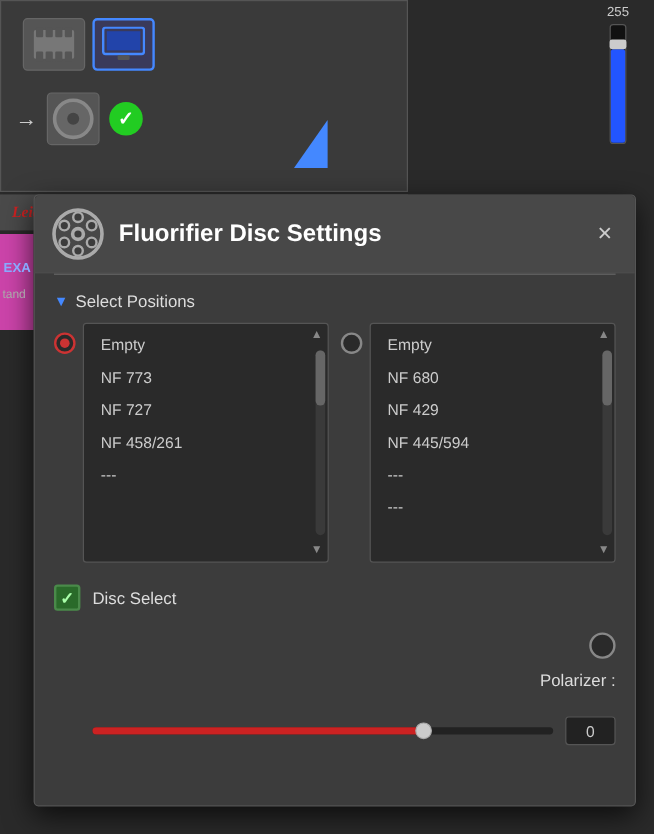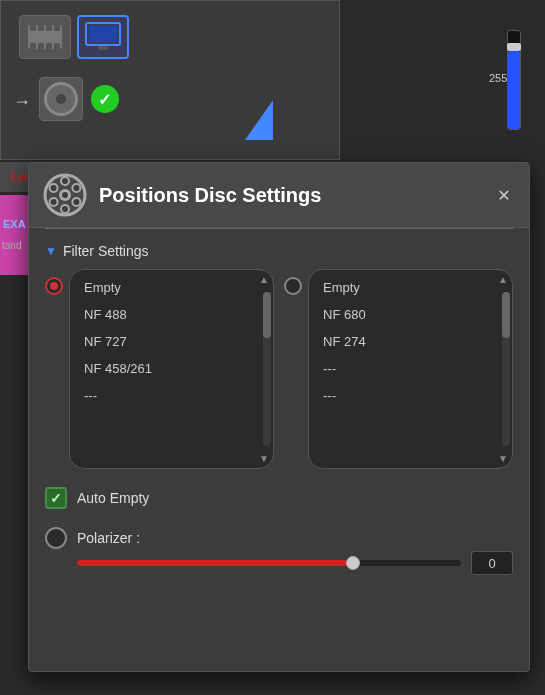--- a/index.html
+++ b/index.html
@@ -156,6 +156,7 @@
       height: 160px;
       background: #2a2a2a;
       display: flex;
+      flex-direction: column;
       align-items: center;
       padding: 4px;
     }

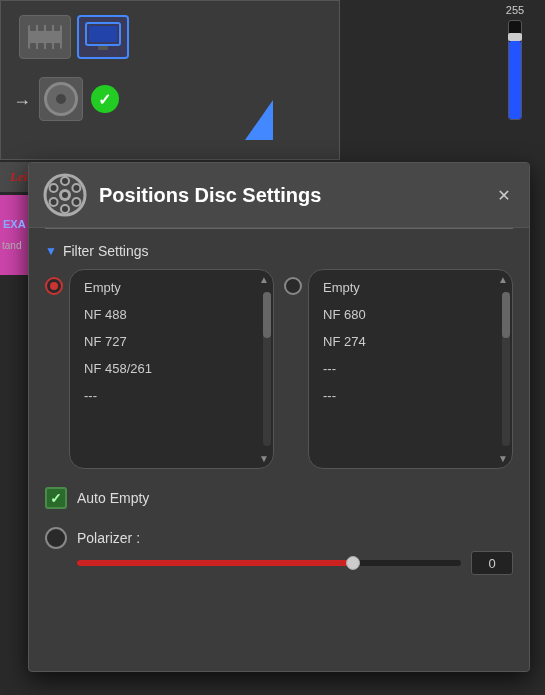--- a/index.html
+++ b/index.html
@@ -579,7 +579,7 @@
           <circle cx="10.6" cy="15" r="4" fill="#3c3c3c" stroke="#aaa" stroke-width="2"></circle>
         </svg>
       </div>
-      <span class="dialog-title">Positions Disc Settings</span>
+      <span class="dialog-title">Fluorifier Disc Settings</span>
     </div>
     <button class="close-btn">✕</button>
   </div>

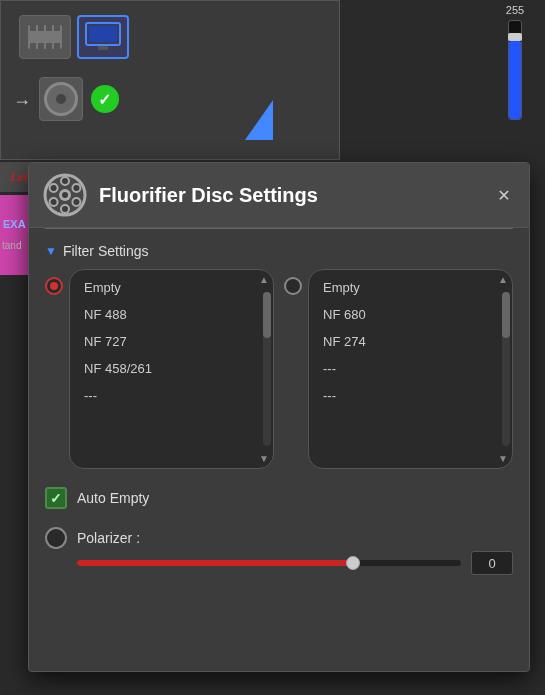--- a/index.html
+++ b/index.html
@@ -590,7 +590,7 @@
 
     <div class="section-header">
       <span class="collapse-arrow">▼</span>
-      <span class="section-title">Filter Settings</span>
+      <span class="section-title">Select Positions</span>
     </div>
 
     <div class="filter-lists">

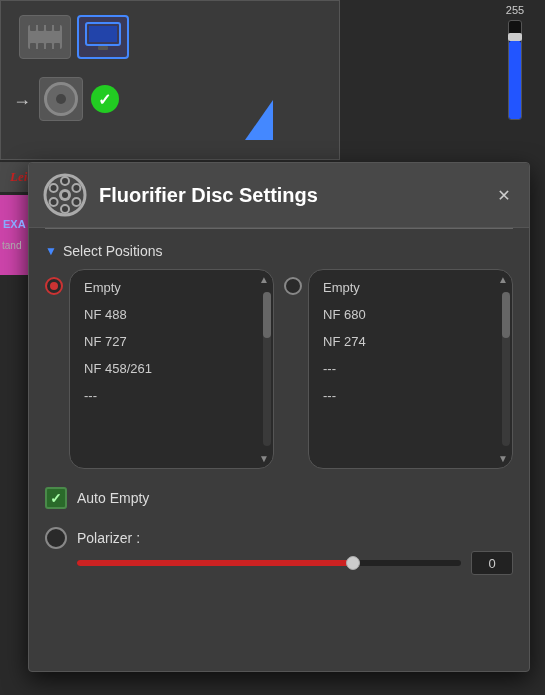--- a/index.html
+++ b/index.html
@@ -346,7 +346,7 @@
       flex: 1;
       background: #2a2a2a;
       border: 1px solid #555;
-      border-radius: 15px;
+      border-radius: 3px;
       position: relative;
       min-height: 200px;
     }

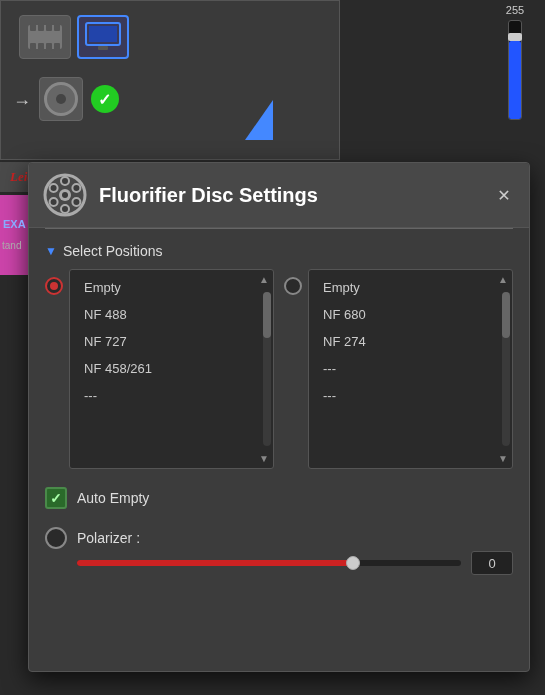--- a/index.html
+++ b/index.html
@@ -602,7 +602,7 @@
         <div class="filter-list-box">
           <div class="filter-list-inner">
             <div class="filter-item">Empty</div>
-            <div class="filter-item">NF 488</div>
+            <div class="filter-item">NF 773</div>
             <div class="filter-item">NF 727</div>
             <div class="filter-item">NF 458/261</div>
             <div class="filter-item">---</div>

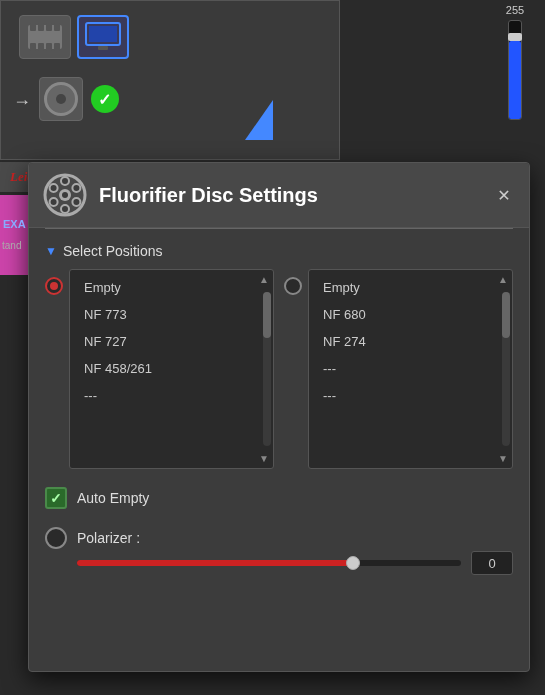--- a/index.html
+++ b/index.html
@@ -623,7 +623,7 @@
           <div class="filter-list-inner">
             <div class="filter-item">Empty</div>
             <div class="filter-item">NF 680</div>
-            <div class="filter-item">NF 274</div>
+            <div class="filter-item">NF 429</div>
             <div class="filter-item">---</div>
             <div class="filter-item">---</div>
           </div>

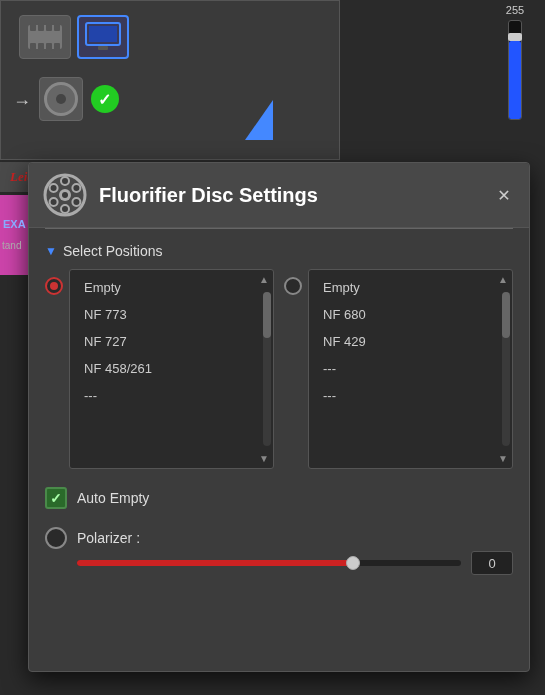--- a/index.html
+++ b/index.html
@@ -624,6 +624,7 @@
             <div class="filter-item">Empty</div>
             <div class="filter-item">NF 680</div>
             <div class="filter-item">NF 429</div>
+            <div class="filter-item">NF 445/594</div>
             <div class="filter-item">---</div>
             <div class="filter-item">---</div>
           </div>

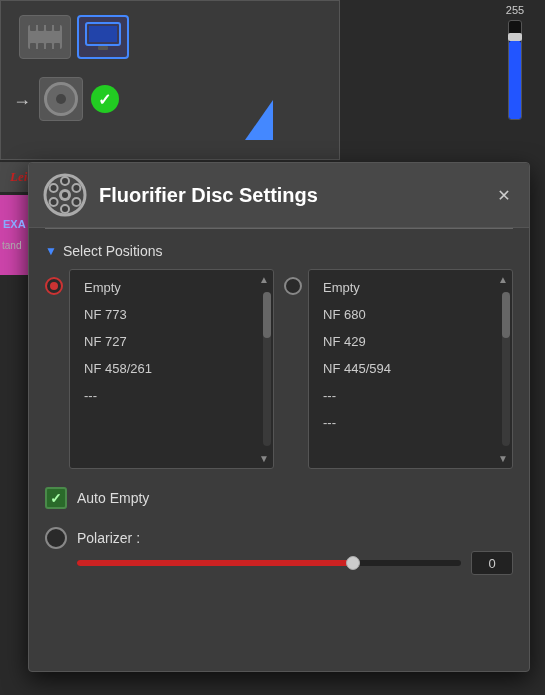--- a/index.html
+++ b/index.html
@@ -642,7 +642,7 @@
       <div class="checkbox-area">
         <span class="checkmark">✓</span>
       </div>
-      <span class="auto-select-label">Auto Empty</span>
+      <span class="auto-select-label">Disc Select</span>
     </div>
 
     <div class="polarizer-row">

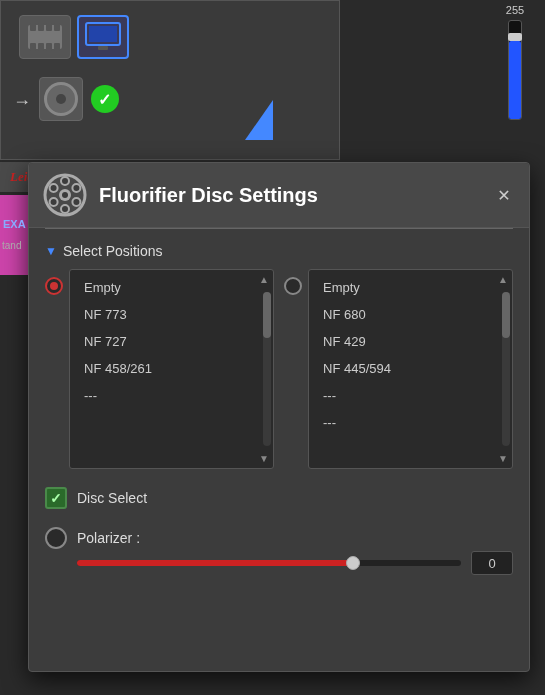--- a/index.html
+++ b/index.html
@@ -439,9 +439,10 @@
     
     .polarizer-row {
       display: flex;
-      align-items: center;
+      align-items: flex-end;
       gap: 10px;
-      margin-bottom: 2px;
+      margin-bottom: 22px;
+      flex-direction: column;
     }
 
     .radio-large {

